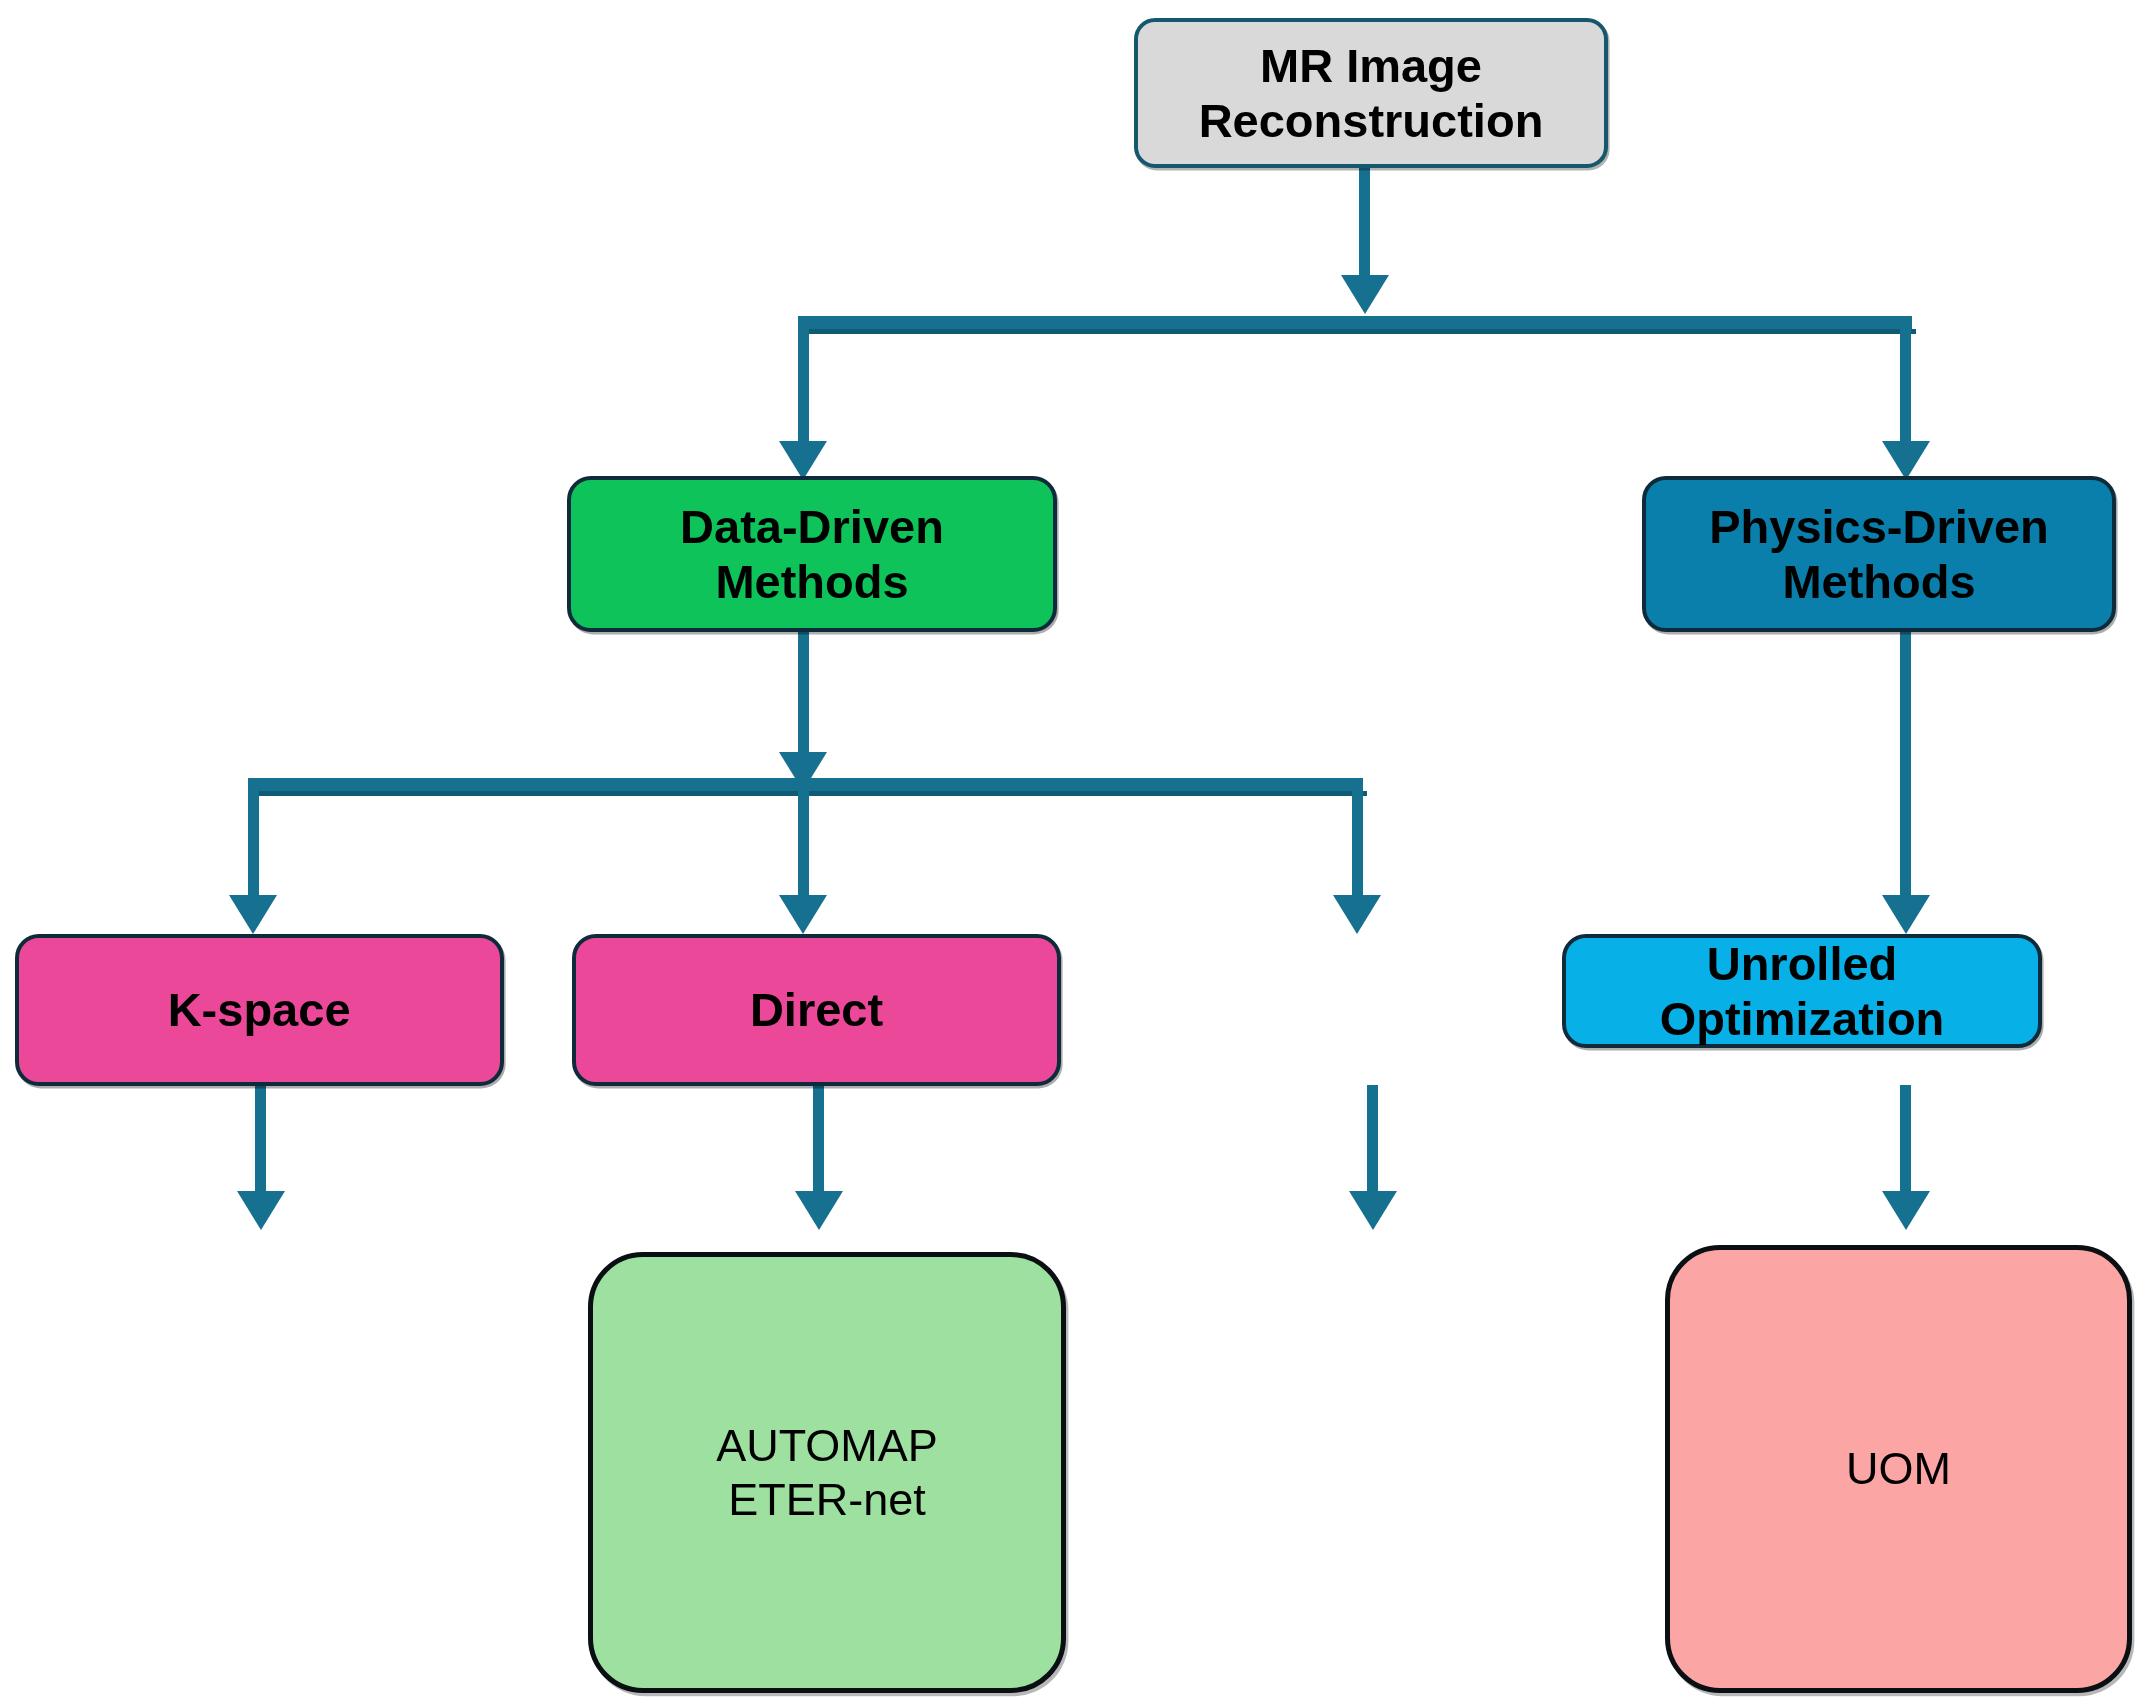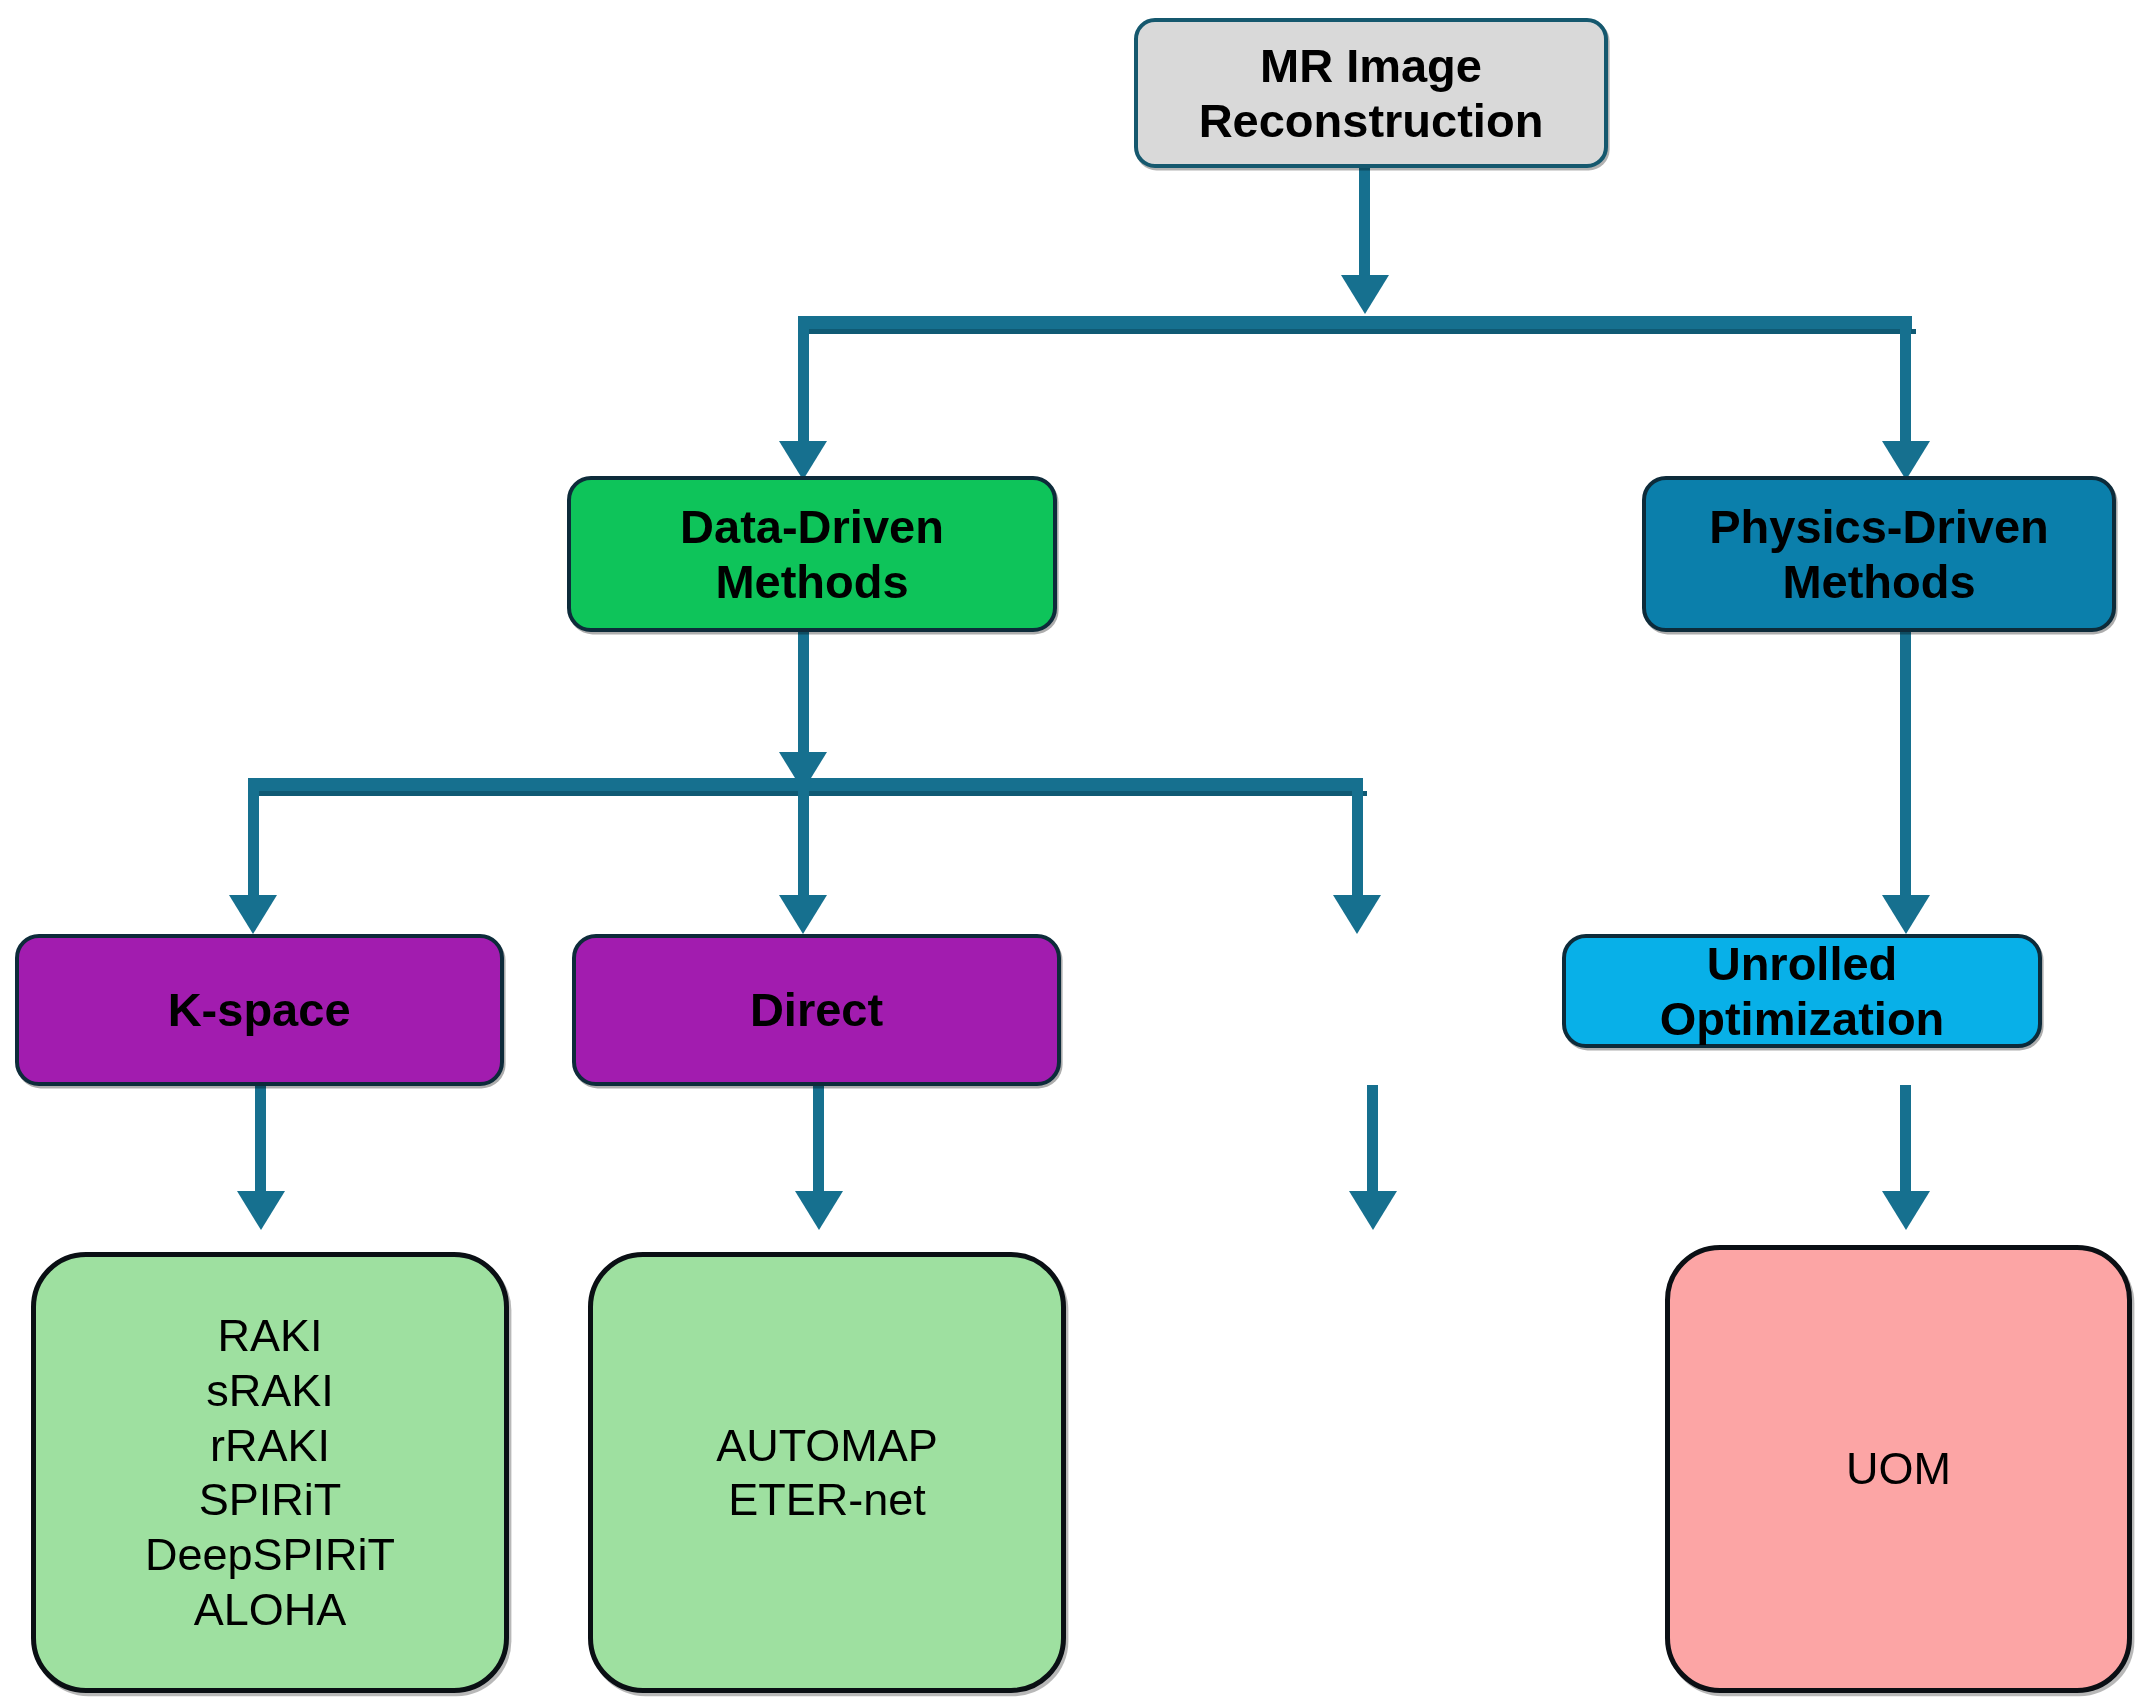--- a/index.html
+++ b/index.html
@@ -54,7 +54,7 @@
     font-size: 47px;
     box-shadow: 1.6px 2.4px 0 rgba(0,0,0,0.32);
   }
-  .c-sub-green { background: #a21caf; }
+  .c-sub-green { background: #ec4899; }
   .c-sub-blue  { background: #08b0e8; }
   
   .n-leaf {

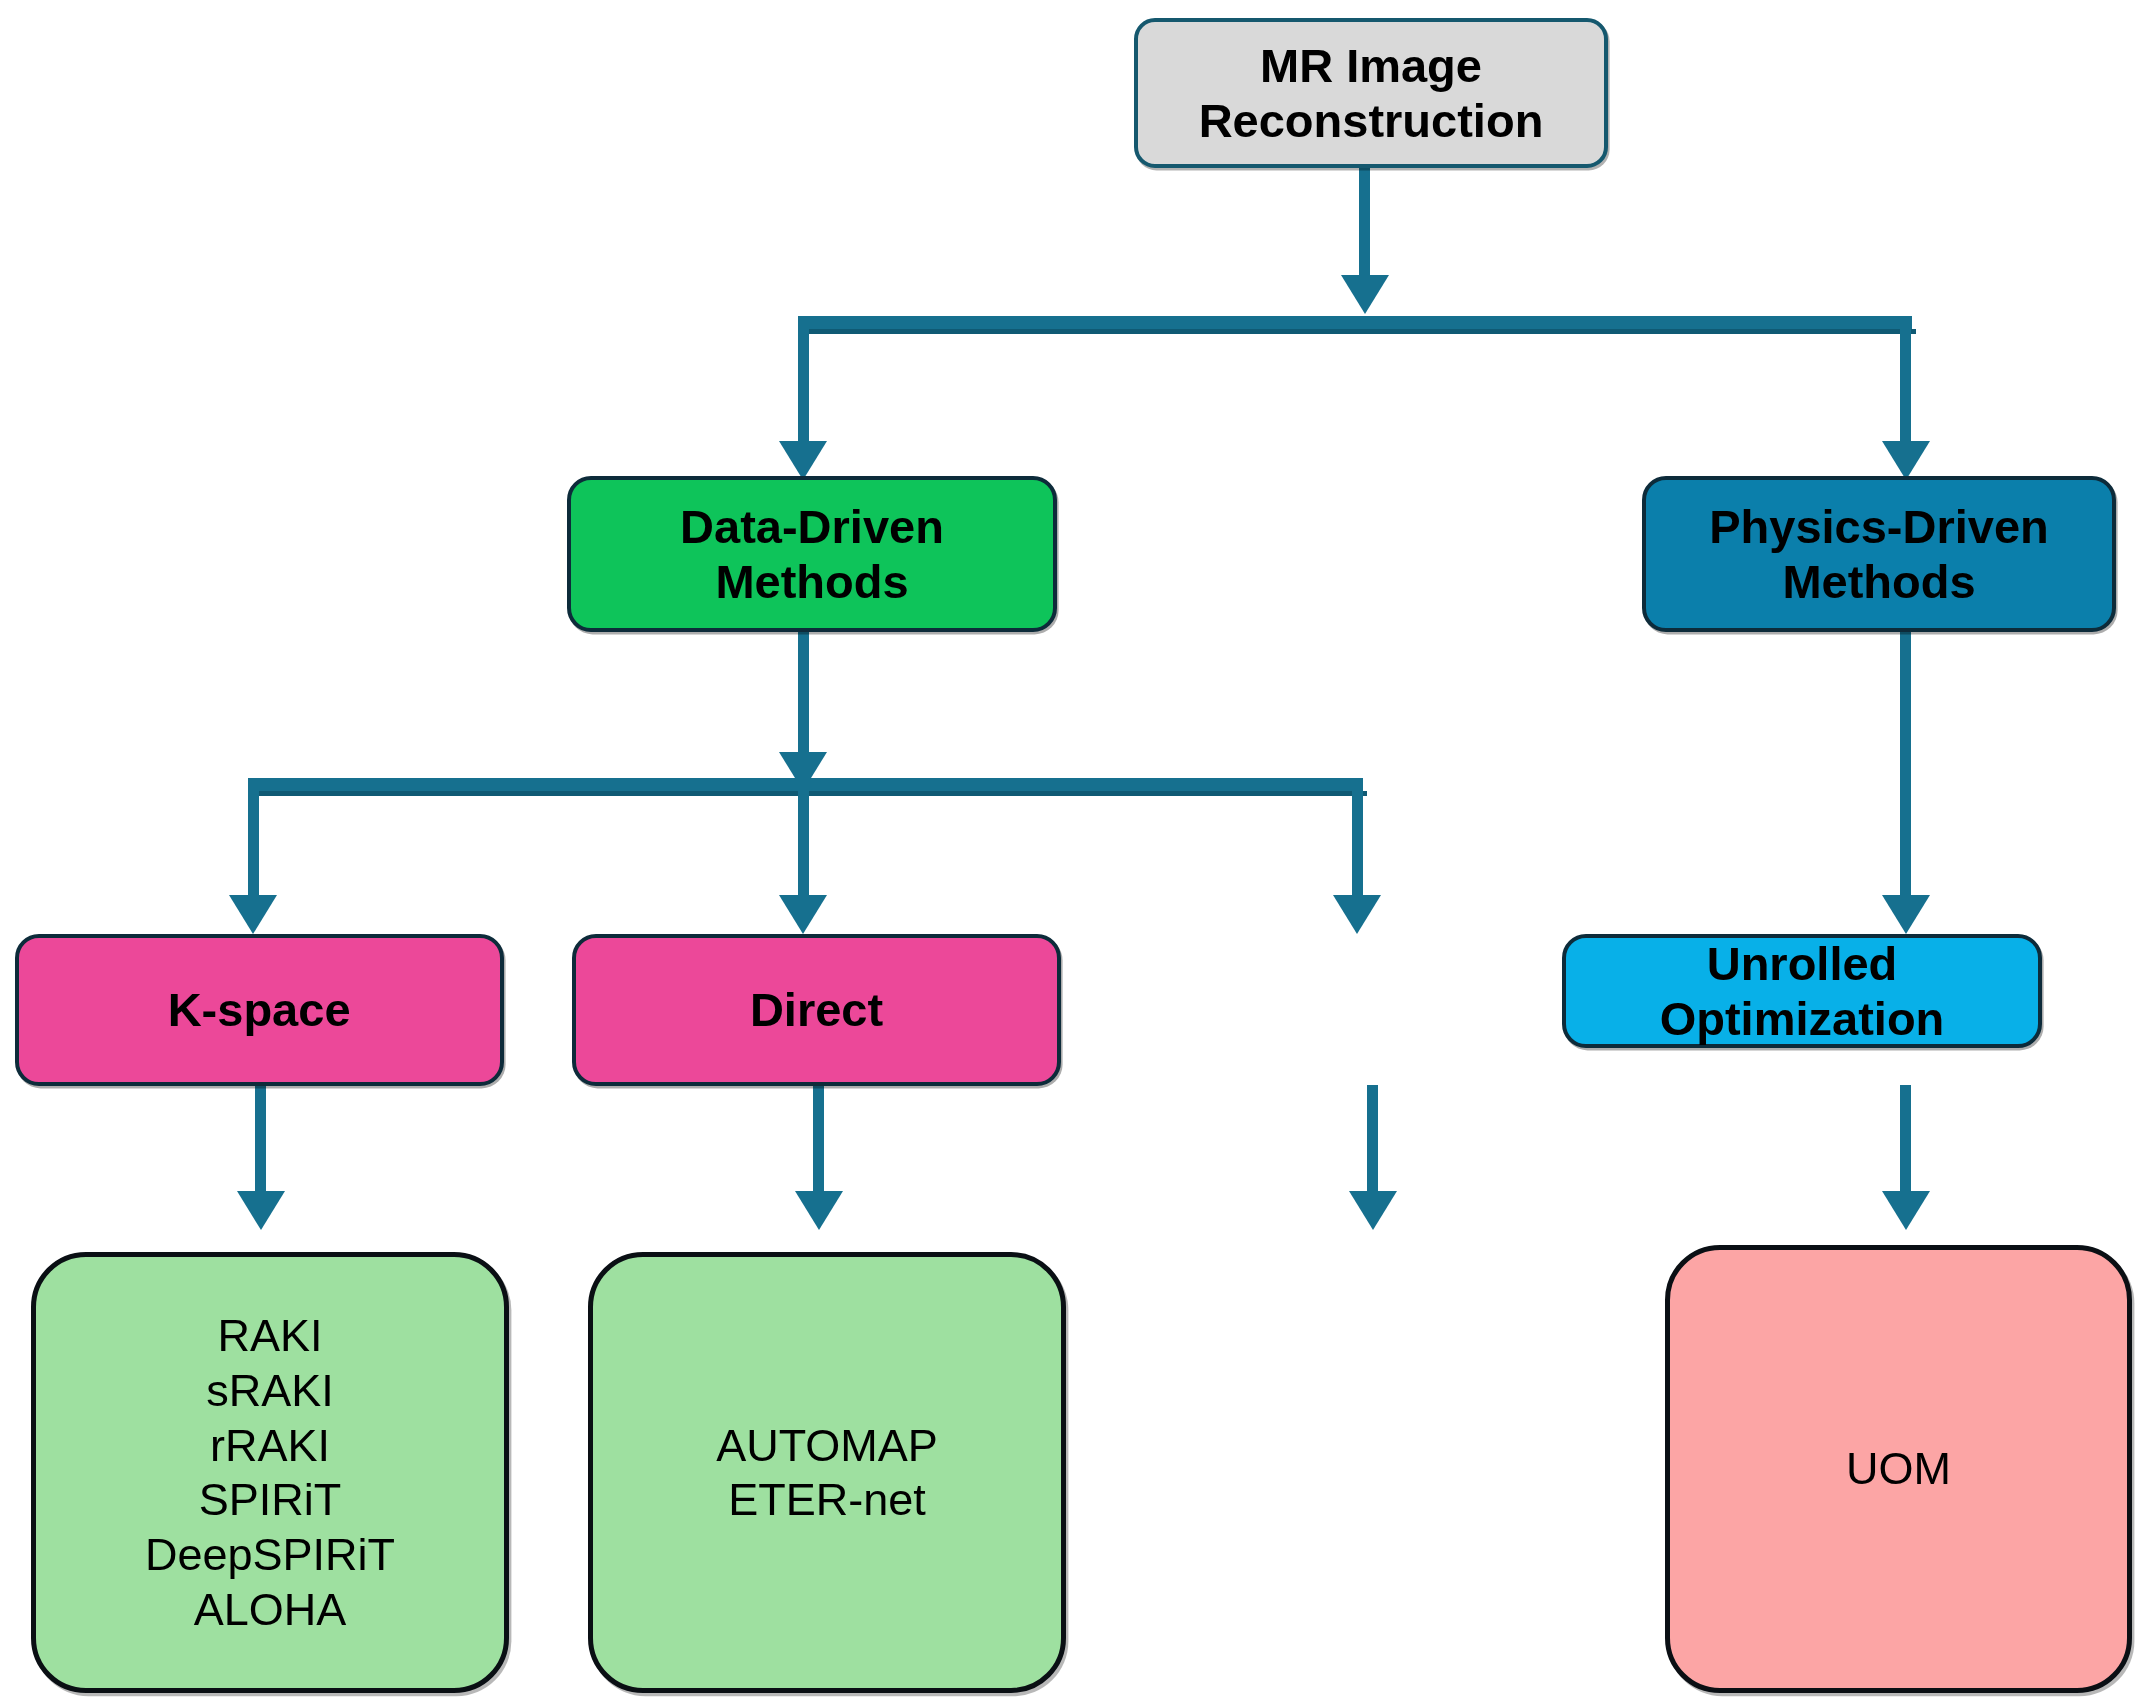--- a/index.html
+++ b/index.html
@@ -179,16 +179,6 @@
     </div>
   </div>
 
-  <div class="node n-leaf c-leaf-green" style="left:31px; top:1252px; width:478px; height:441px;">
-    <div class="leaf-list">
-      <span>RAKI</span>
-      <span>sRAKI</span>
-      <span>rRAKI</span>
-      <span>SPIRiT</span>
-      <span>DeepSPIRiT</span>
-      <span>ALOHA</span>
-    </div>
-  </div>
 
   <div class="node n-leaf c-leaf-green" style="left:588px; top:1252px; width:478px; height:441px;text-align:center;">
     <div class="leaf-list">

